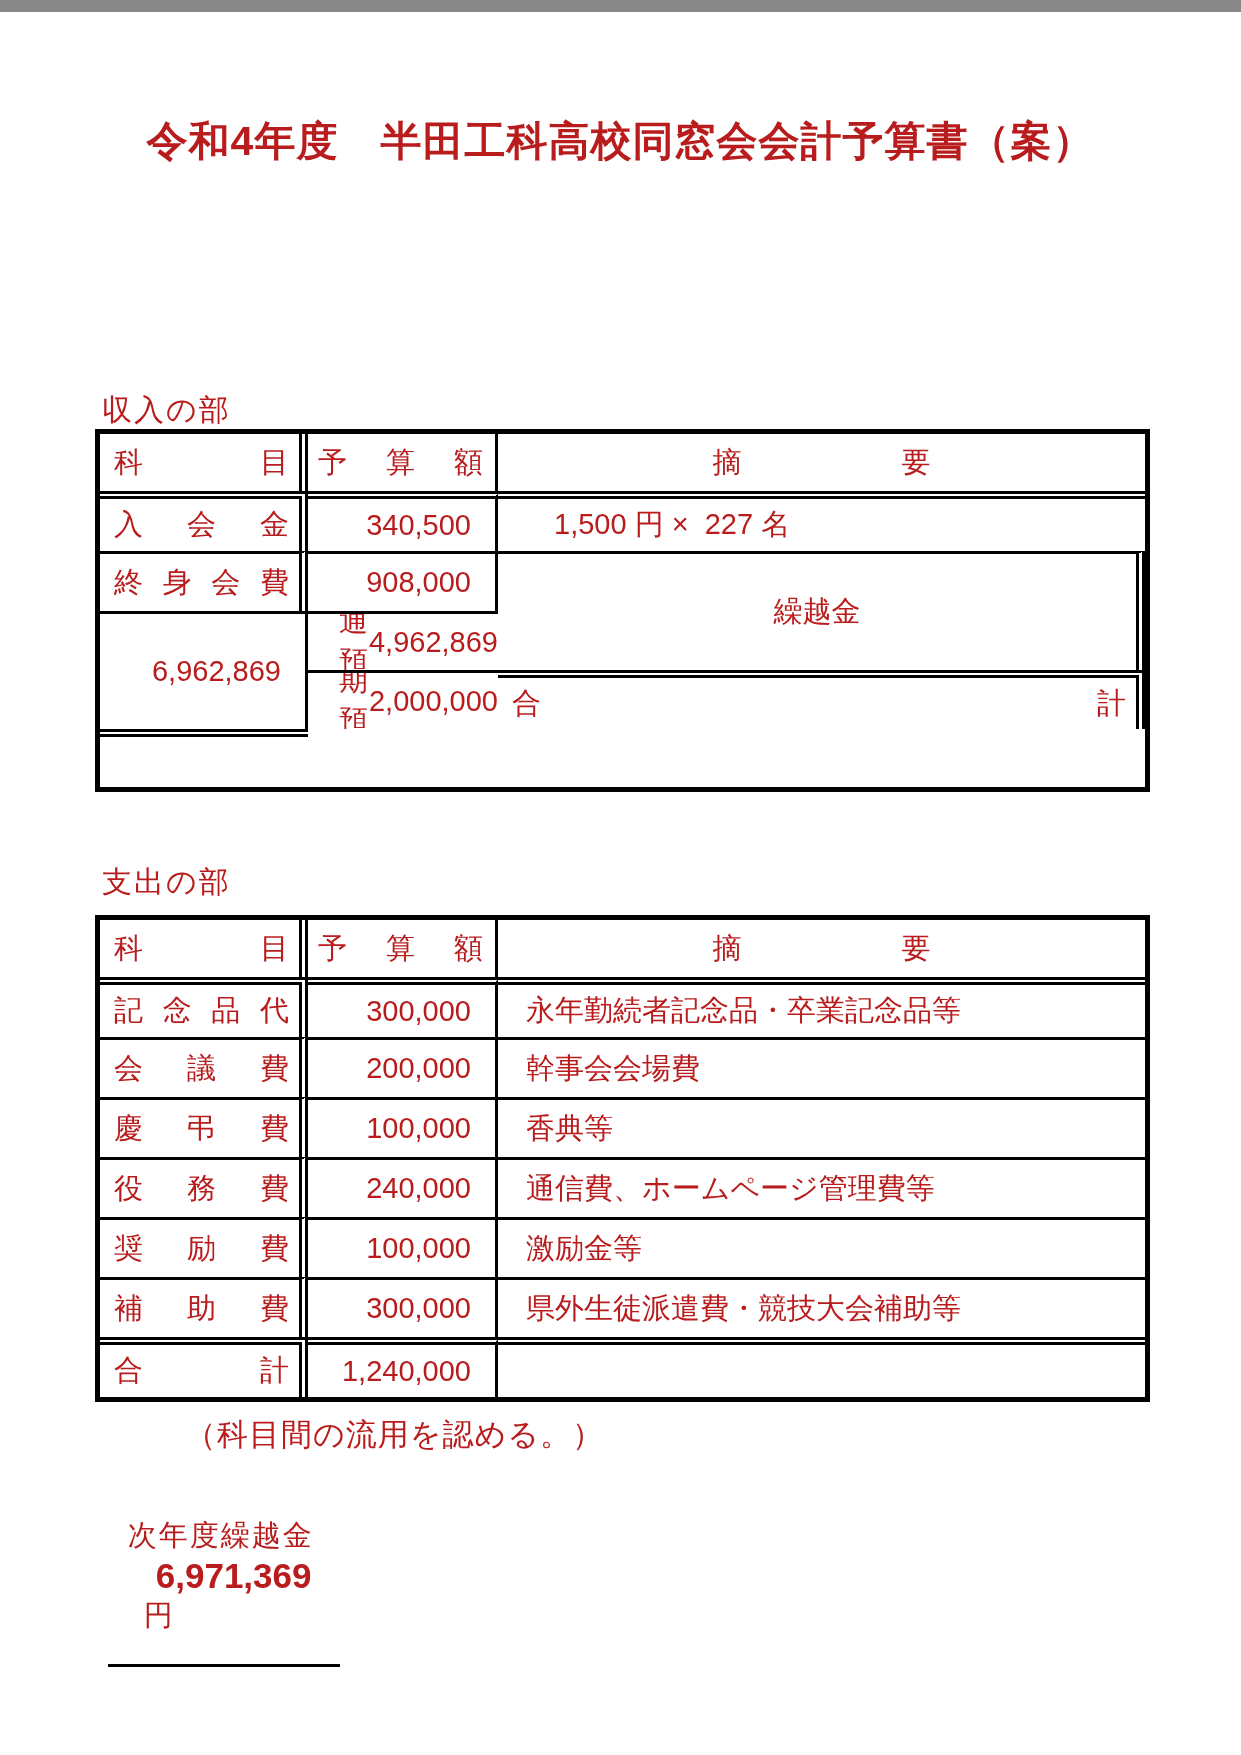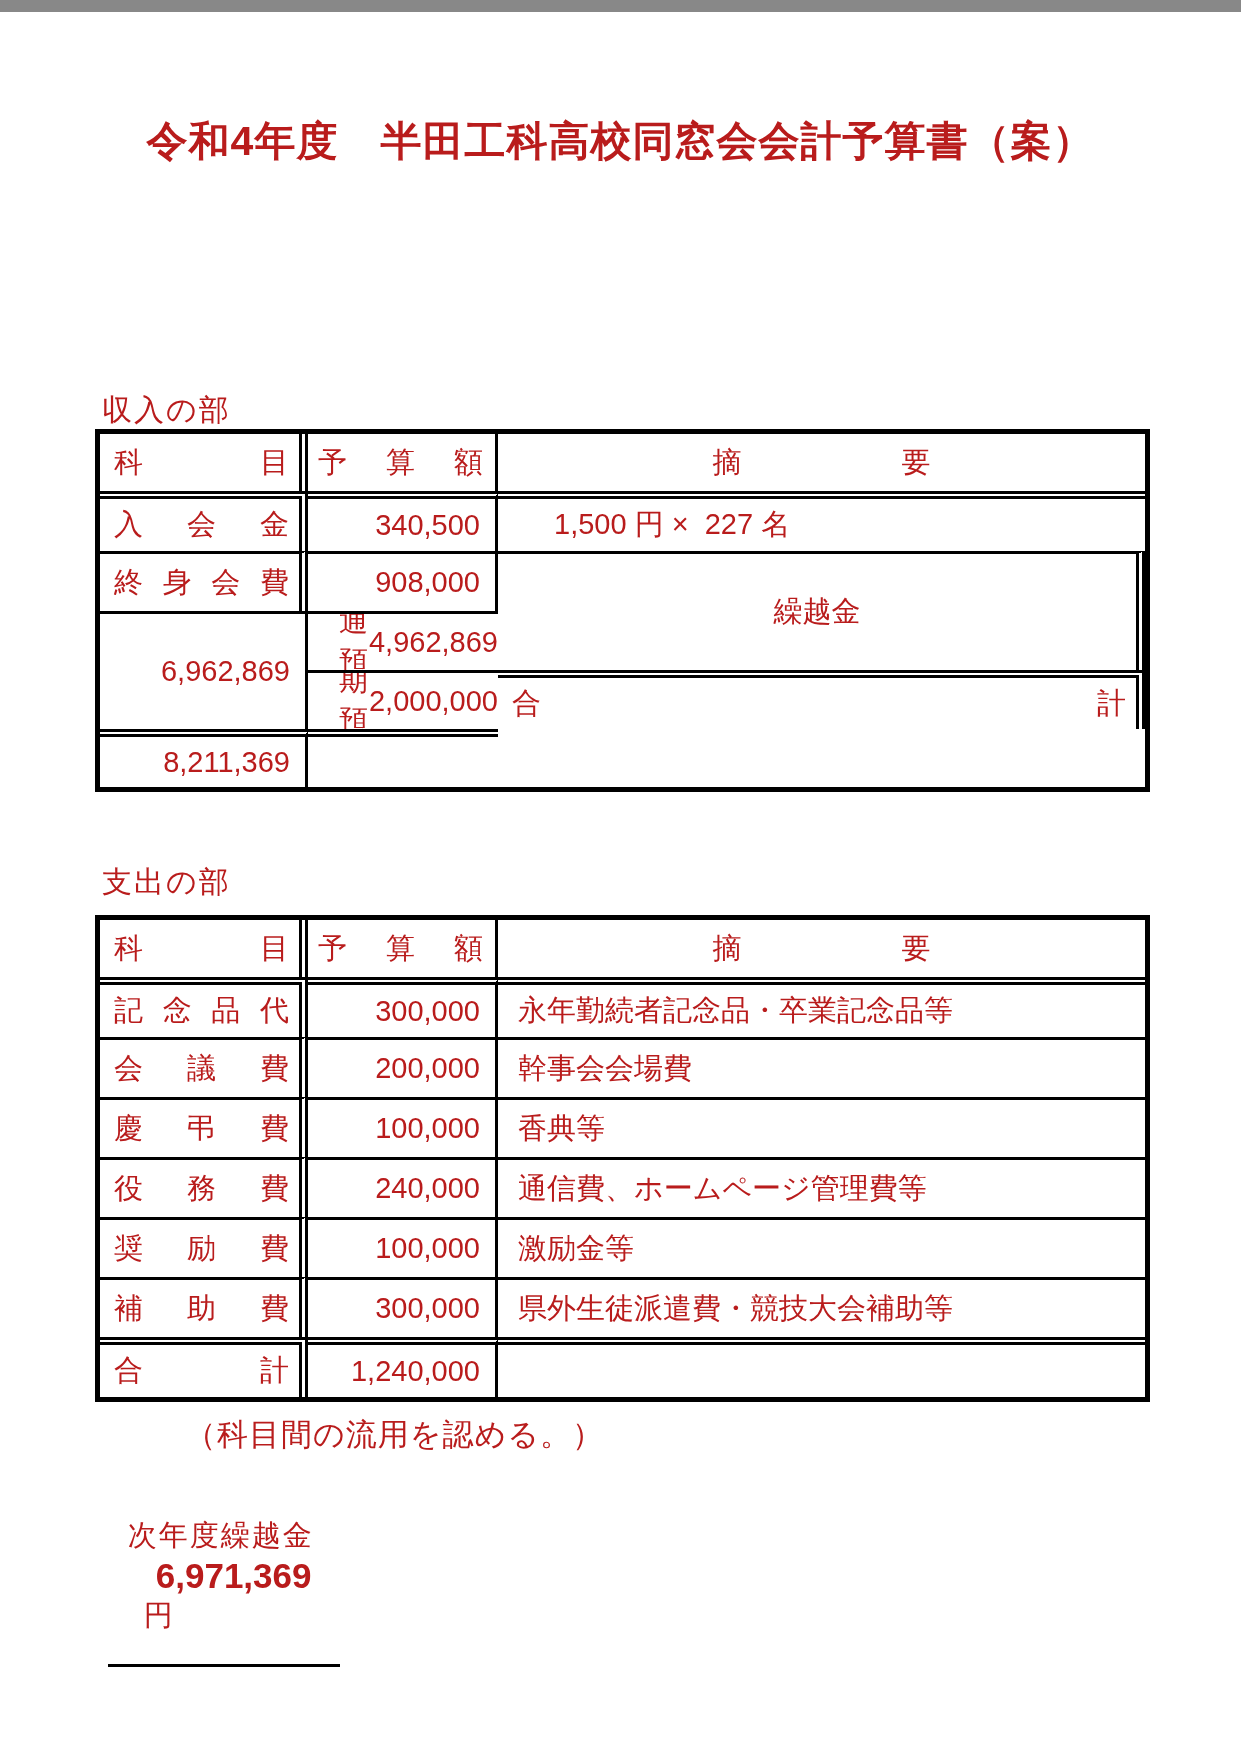--- a/index.html
+++ b/index.html
@@ -64,7 +64,7 @@
   .remark-header-chars { flex: 1; display: flex; justify-content: center; gap: 160px; }
 
   .center-cell { justify-content: center; padding: 8px; }
-  .num { justify-content: flex-end; padding-right: 15px; font-size: 29px; }
+  .num { justify-content: flex-end; padding-right: 24px; font-size: 29px; }
   .c2-header { padding: 0 12px 0 10px; }
 
   .remark-indent { padding-left: 56px; }

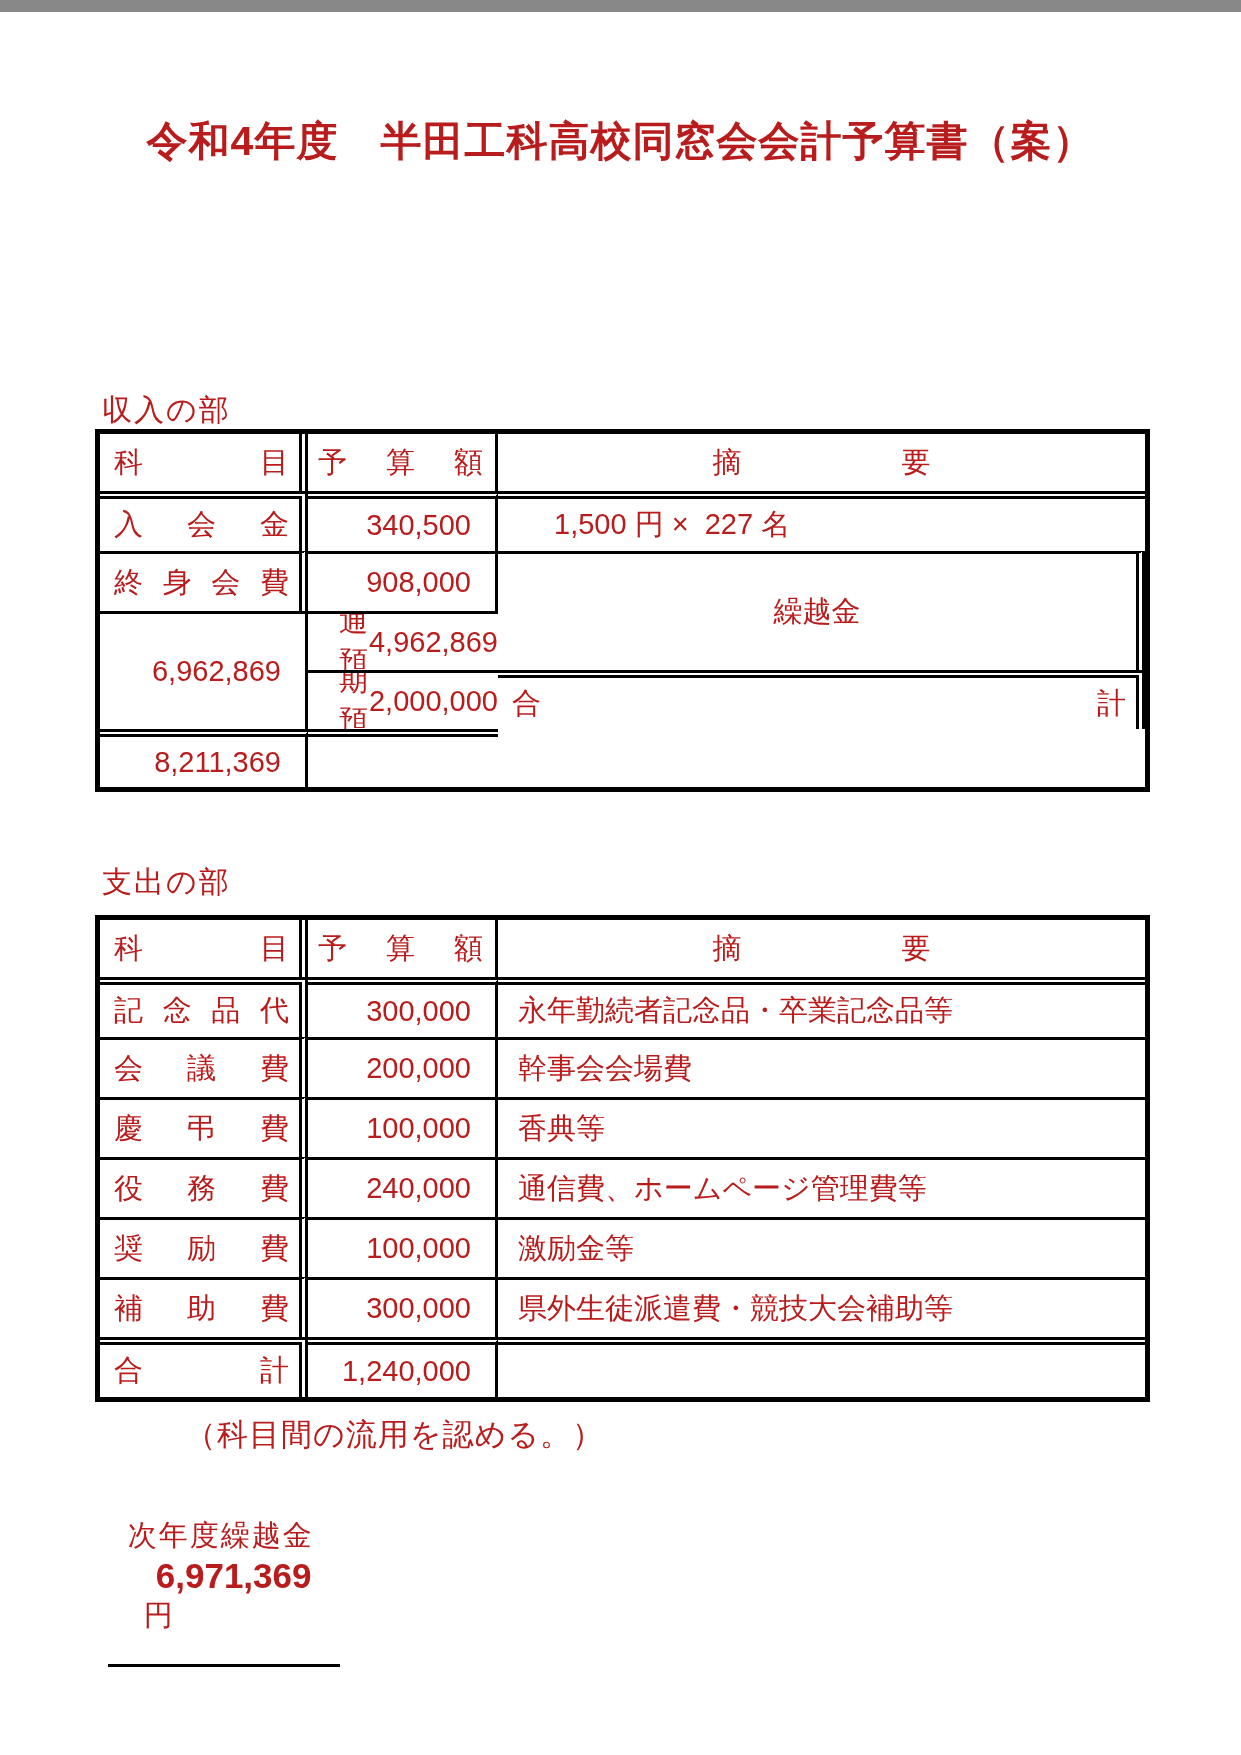--- a/index.html
+++ b/index.html
@@ -165,7 +165,6 @@
           <span>計</span>
         </span>
     </div>
-    <div class="cell c2 rtd num">8,211,369</div>
     <div class="cell rtd"></div>
   </div>
 

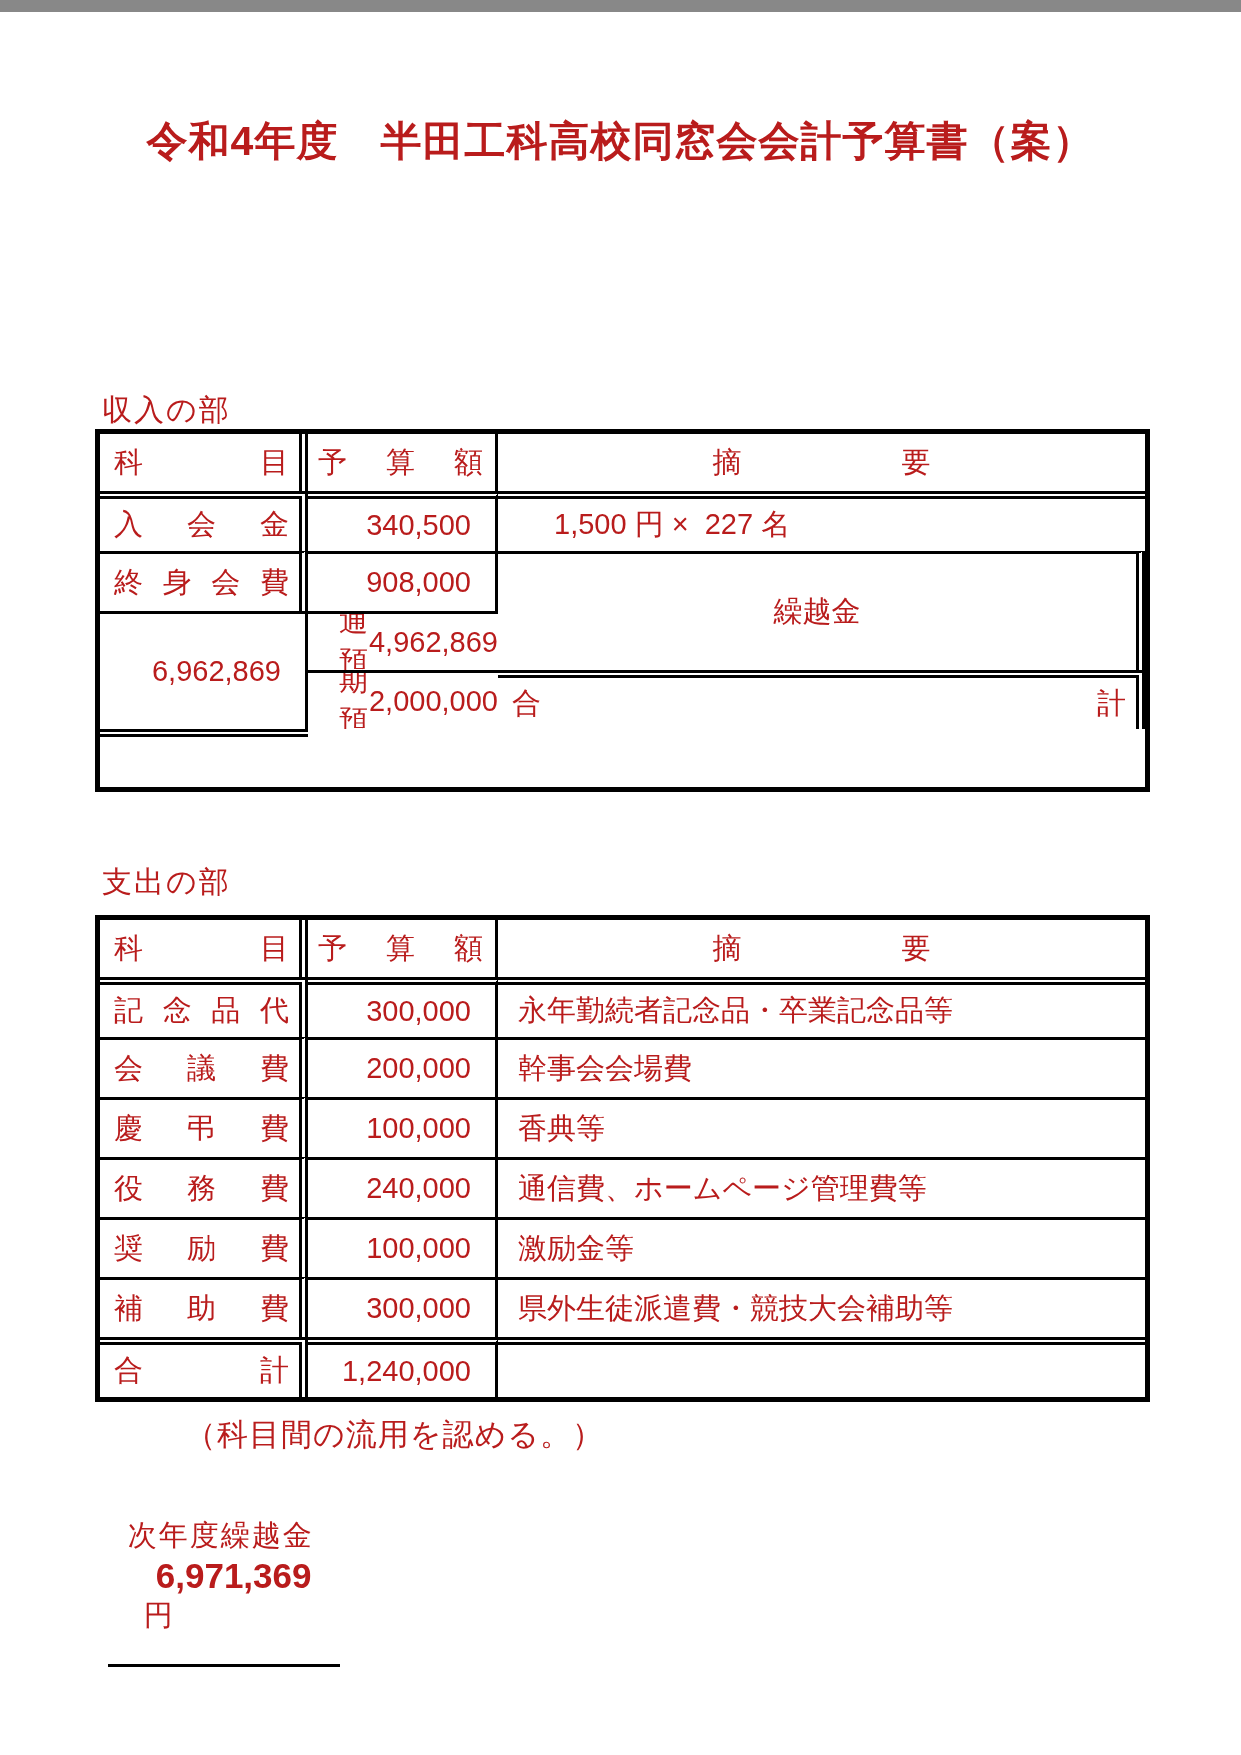--- a/index.html
+++ b/index.html
@@ -68,7 +68,7 @@
   .c2-header { padding: 0 12px 0 10px; }
 
   .remark-indent { padding-left: 56px; }
-  .remark-plain  { padding-left: 20px; }
+  .remark-plain  { padding-left: 28px; }
   .ws-pre { white-space: pre; }
 
   .sub-remark { padding-left: 31px; }

